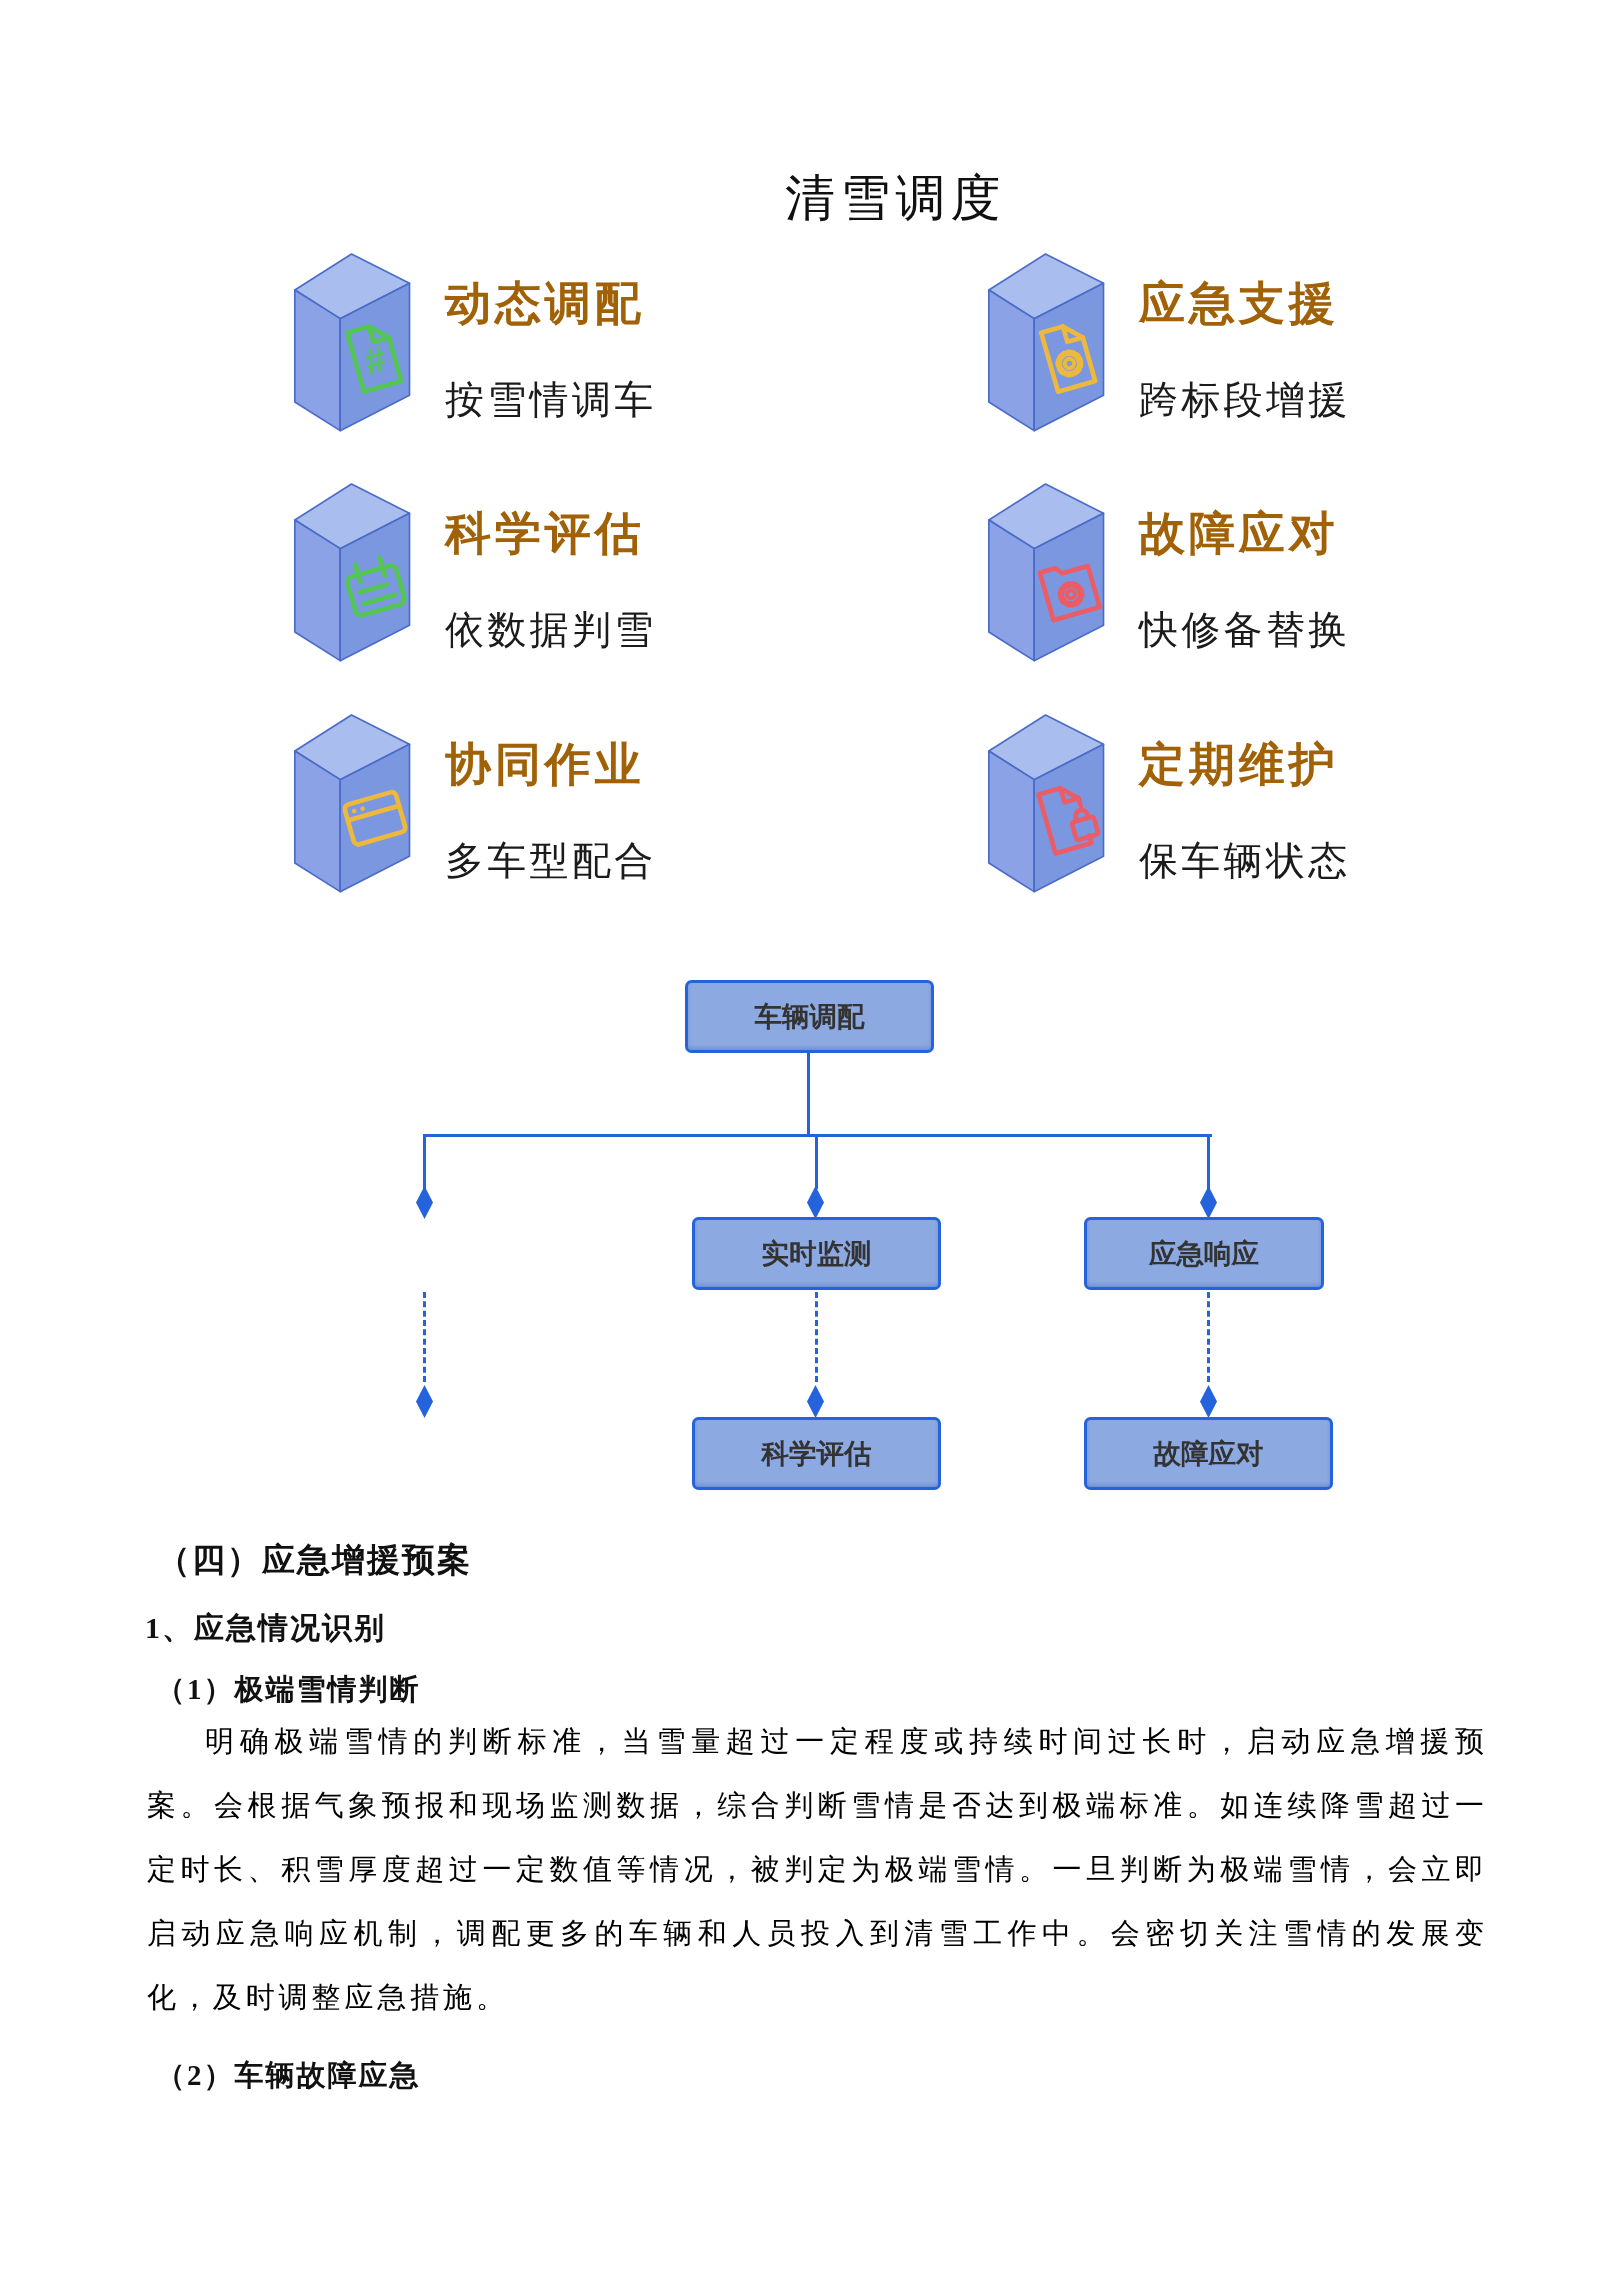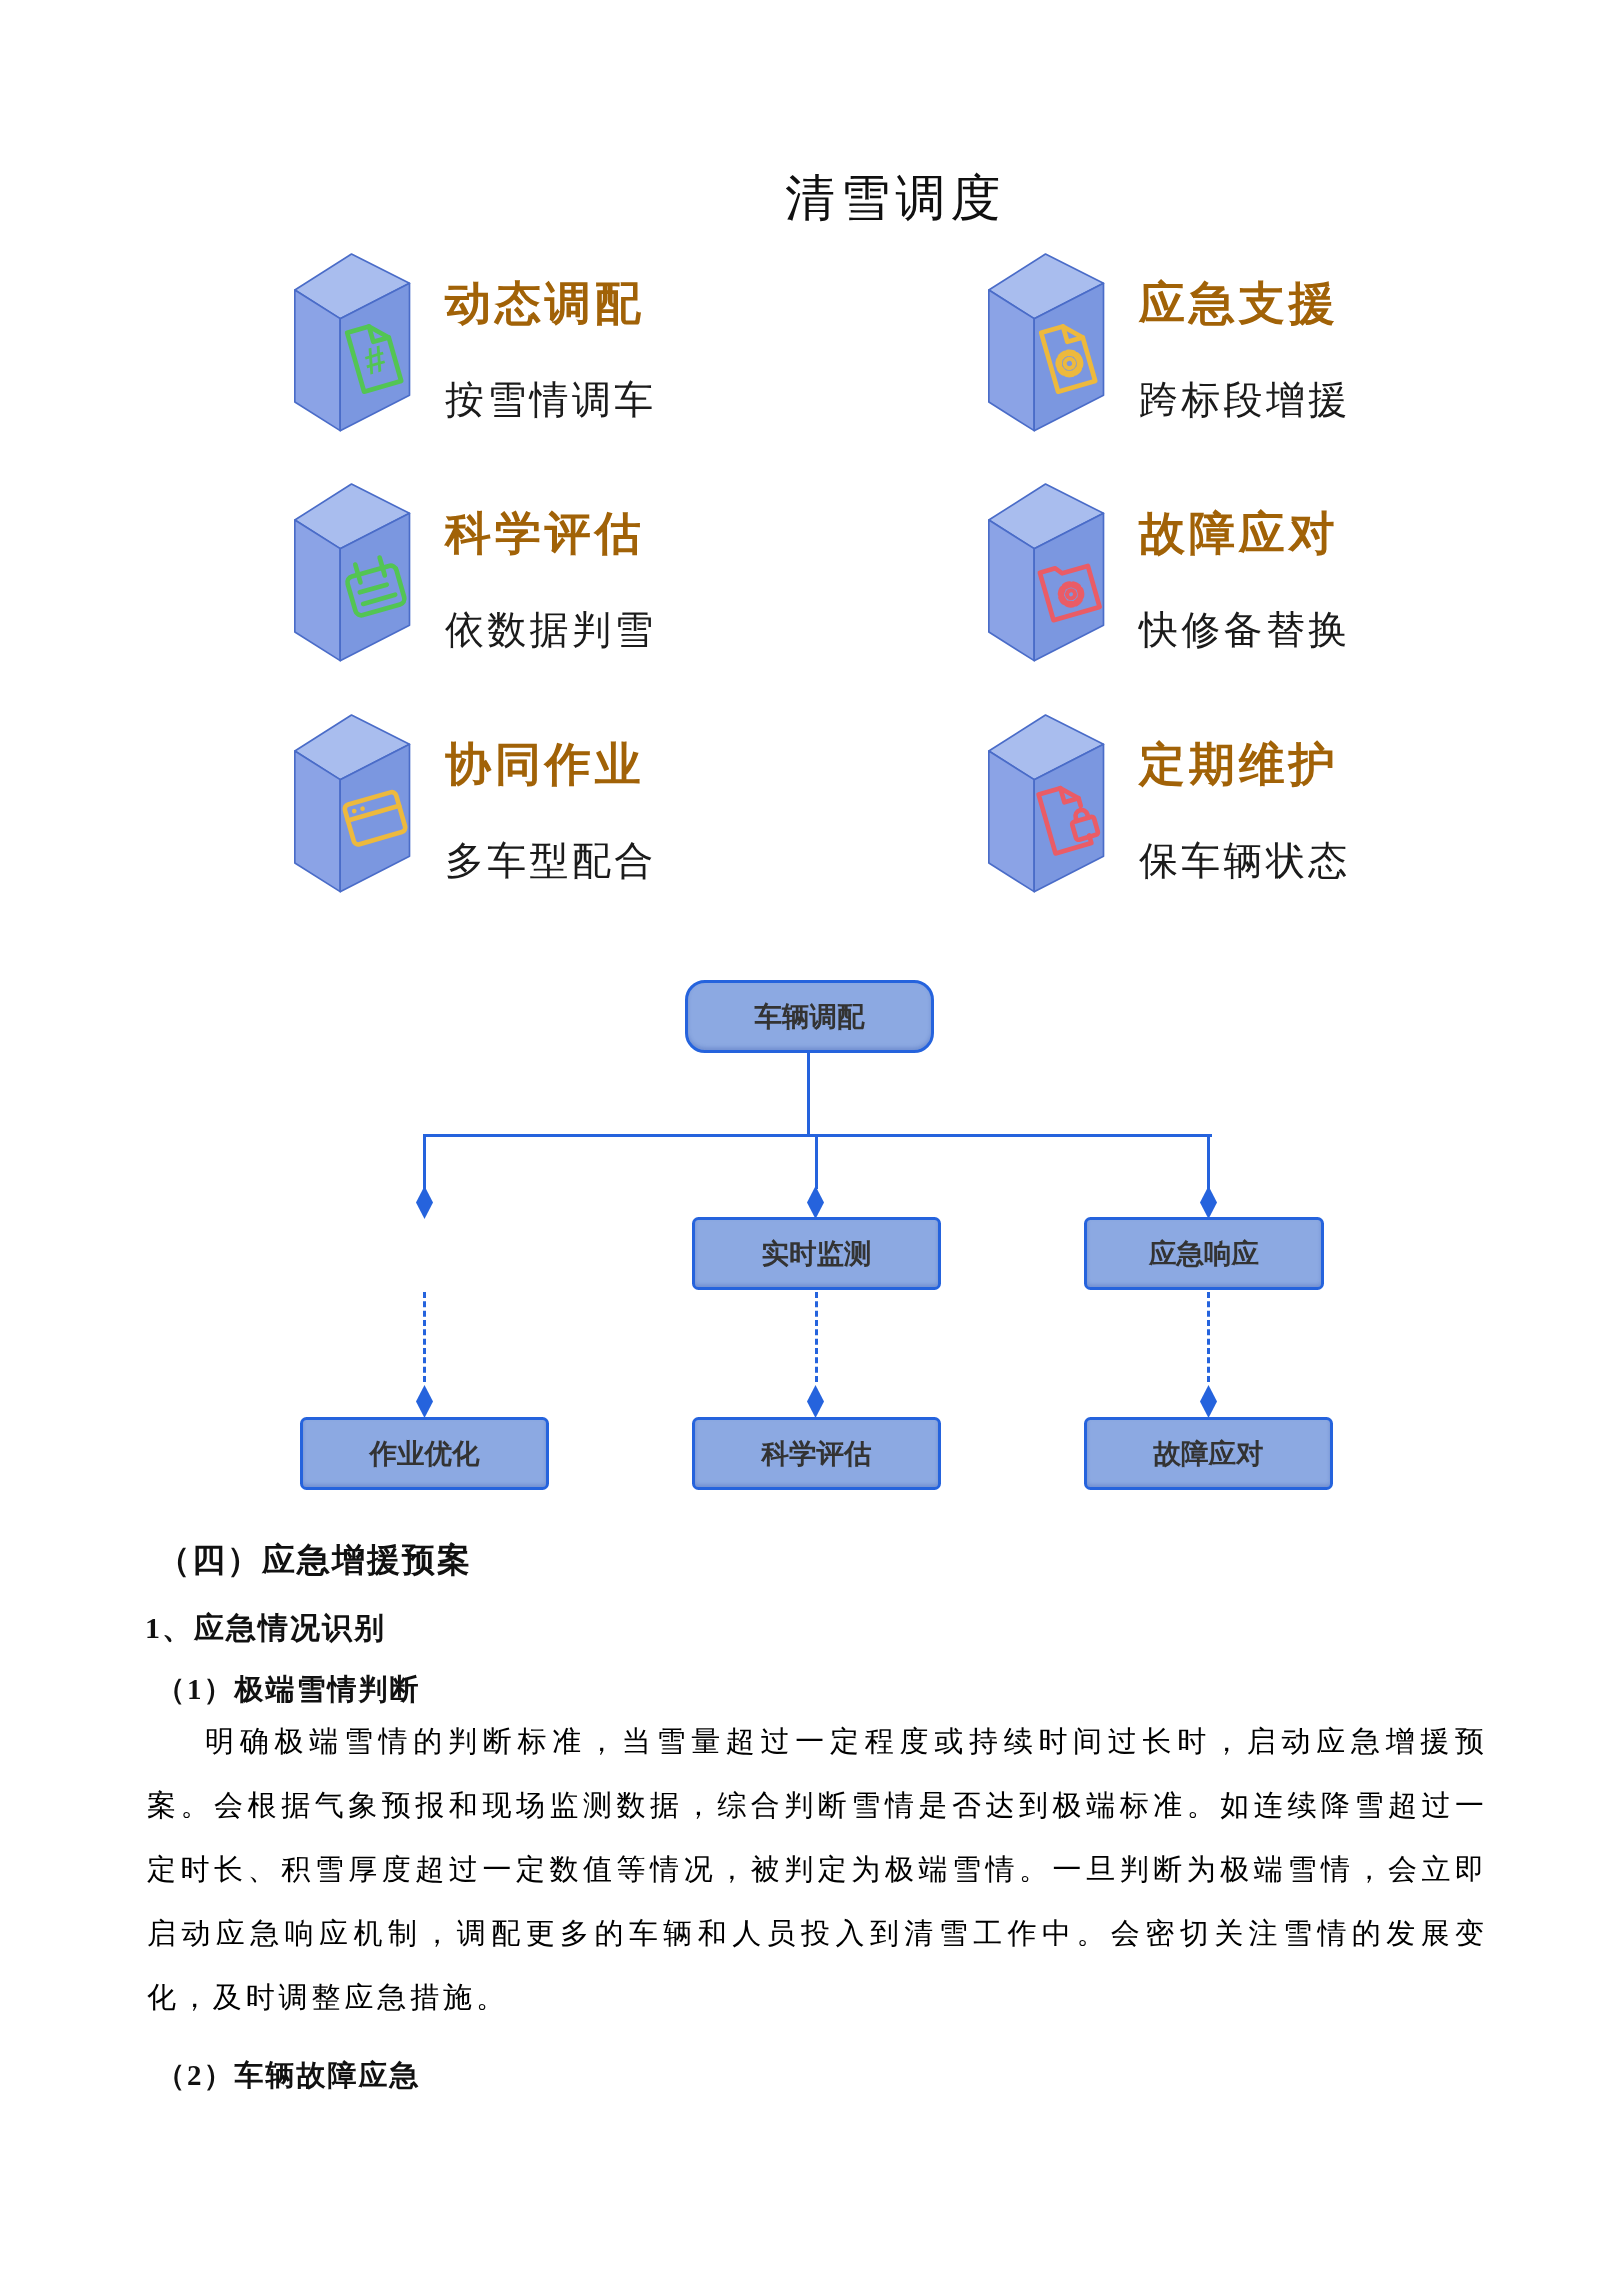--- a/index.html
+++ b/index.html
@@ -149,7 +149,7 @@
     </div>
   </div>
 
-  <div class="abs fc-box" style="left:685px;top:980px;width:249px;height:73px;border-radius:20px;">
+  <div class="abs fc-box" style="left:685px;top:980px;width:249px;height:73px;">
     <span>车辆调配</span>
   </div>
 

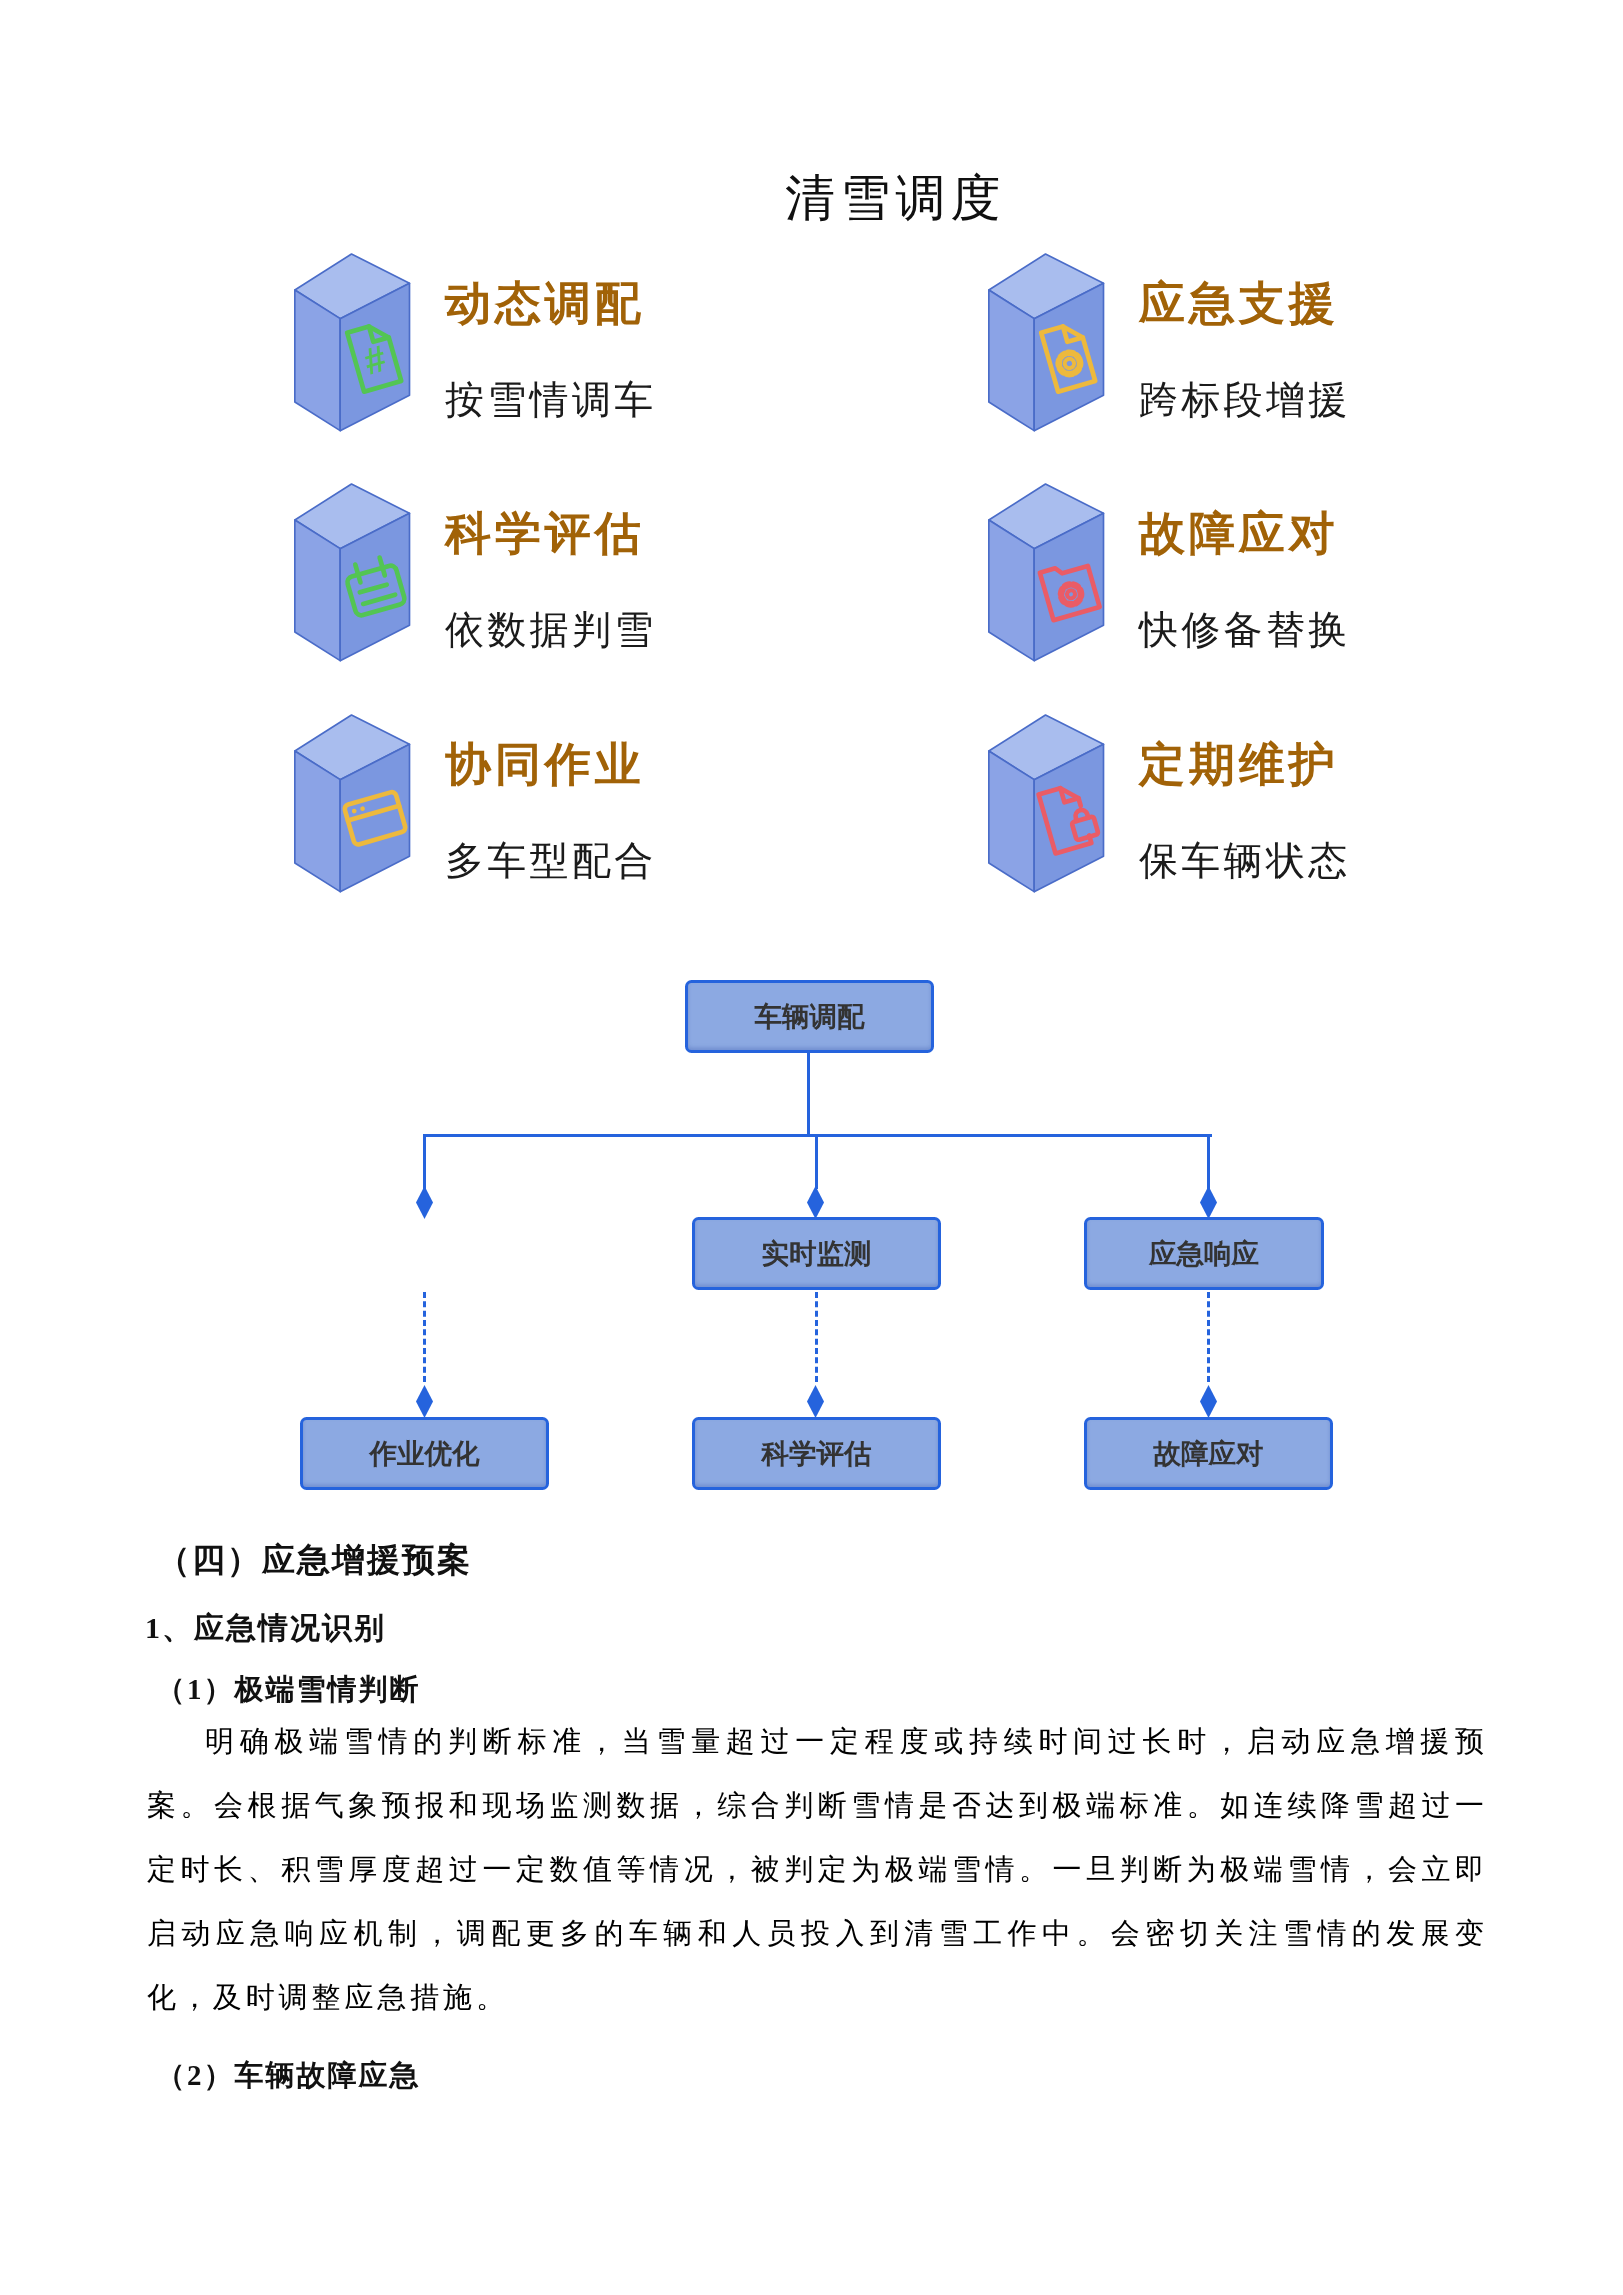--- a/index.html
+++ b/index.html
@@ -176,9 +176,6 @@
   <div class="abs fc-diamond" style="left:807px;top:1385px;"></div>
   <div class="abs fc-diamond" style="left:1200px;top:1385px;"></div>
 
-  <div class="abs fc-box" style="left:300px;top:1417px;width:249px;height:73px;">
-    <span>作业优化</span>
-  </div>
   <div class="abs fc-box" style="left:692px;top:1417px;width:249px;height:73px;">
     <span>科学评估</span>
   </div>

